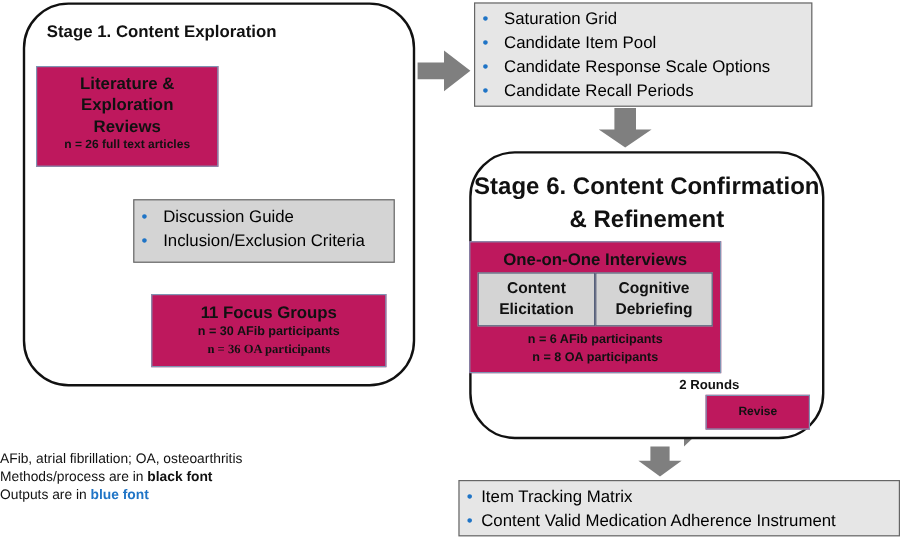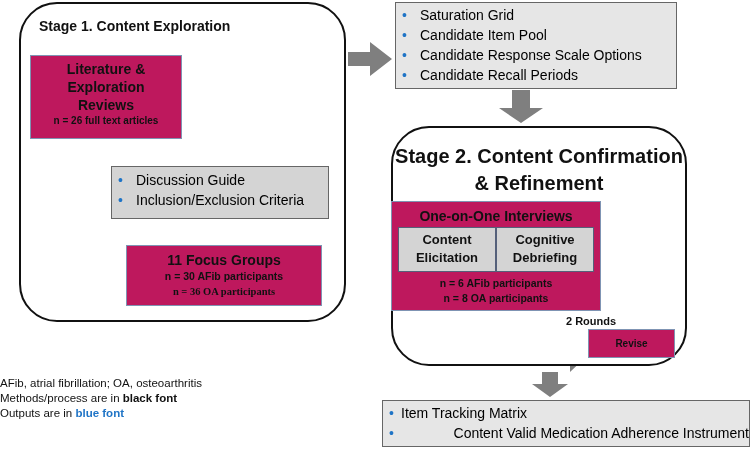--- a/index.html
+++ b/index.html
@@ -74,7 +74,7 @@
 
 <div class="abs stage" style="left:391px; top:126px; width:296px; height:240px;"></div>
 <div class="abs bold center" style="left:393px; top:143px; width:292px; font-size:20px; line-height:27px;">
-  <div>Stage 2. Content Confirmation</div>
+  <div>Stage 6. Content Confirmation</div>
   <div>&amp; Refinement</div>
 </div>
 

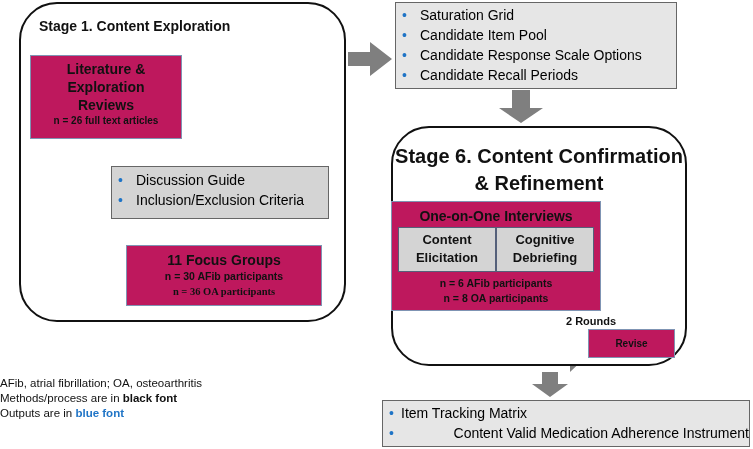--- a/index.html
+++ b/index.html
@@ -103,7 +103,7 @@
 <div class="abs box out" style="left:382px; top:400px; width:368px; height:47px; padding-top:2px;">
   <ul class="blue">
     <li style="padding-left:18px;">Item Tracking Matrix</li>
-    <li style="padding-left:18px;text-align:right;">Content Valid Medication Adherence Instrument</li>
+    <li style="padding-left:18px;">Content Valid Medication Adherence Instrument</li>
   </ul>
 </div>
 

